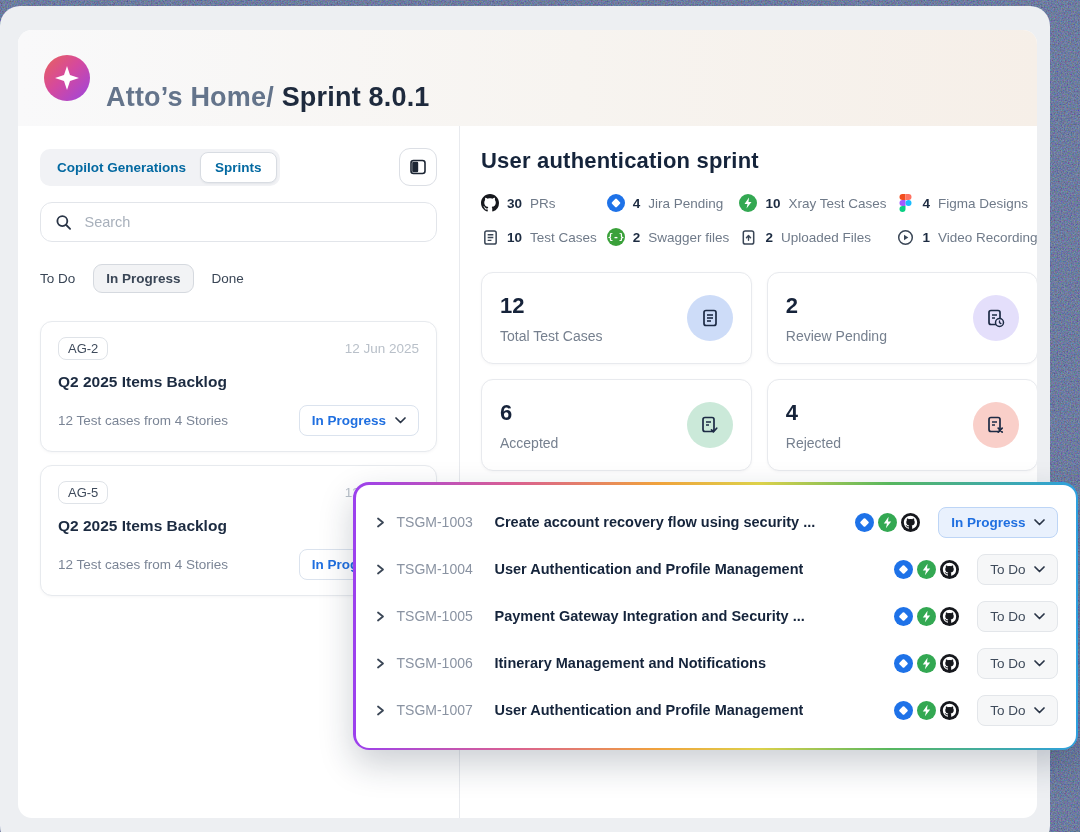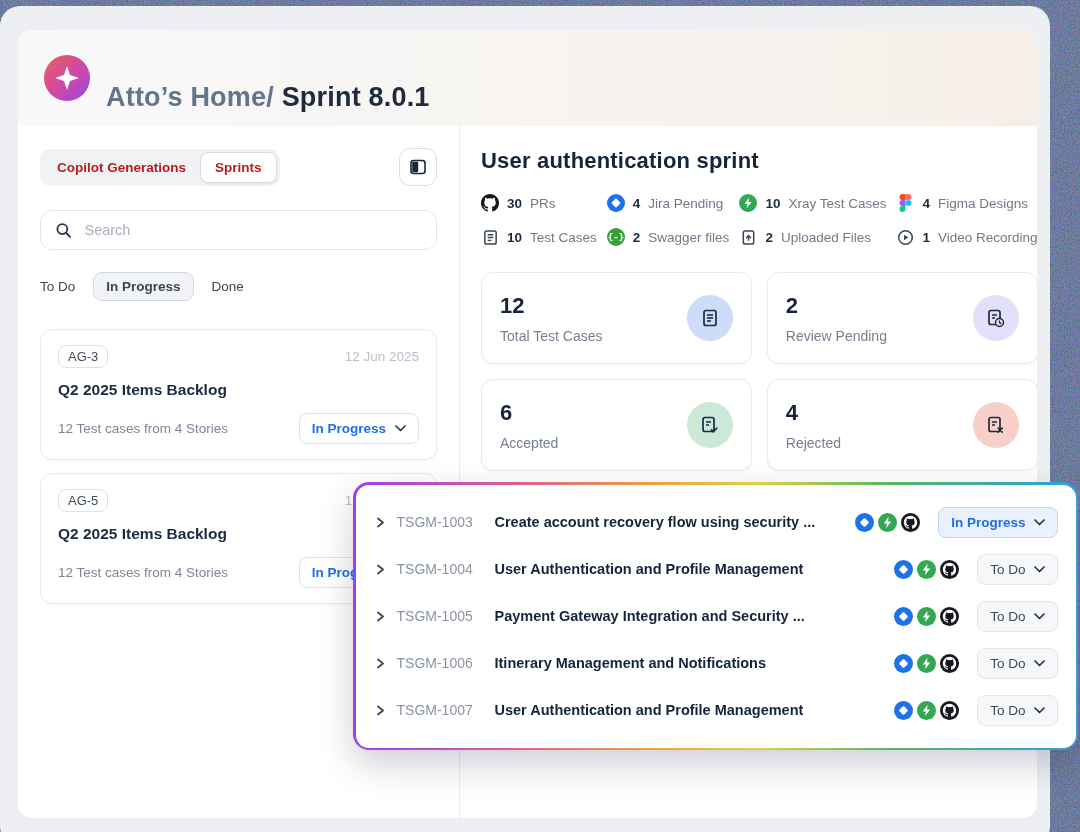--- a/index.html
+++ b/index.html
@@ -26,7 +26,7 @@
   .sidebar { width:442px; flex:0 0 auto; border-right:1px solid #e8eaee; padding:22px; }
   .side-top { display:flex; align-items:center; justify-content:space-between; }
   .seg { display:flex; align-items:center; background:#f1f2f5; border-radius:10px; padding:3px; }
-  .seg-item { font-size:13.5px; font-weight:600; color:#b91c1c; padding:7px 14px; border-radius:8px; cursor:pointer; white-space:nowrap; }
+  .seg-item { font-size:13.5px; font-weight:600; color:#0369a1; padding:7px 14px; border-radius:8px; cursor:pointer; white-space:nowrap; }
   .seg-item.active { background:#ffffff; border:1px solid #d8dce2; box-shadow:0 1px 2px rgba(20,30,50,.06); }
   .panel-btn { width:38px; height:38px; border-radius:11px; background:#fff; border:1px solid #dcdfe5; display:flex; align-items:center; justify-content:center; cursor:pointer; }
 

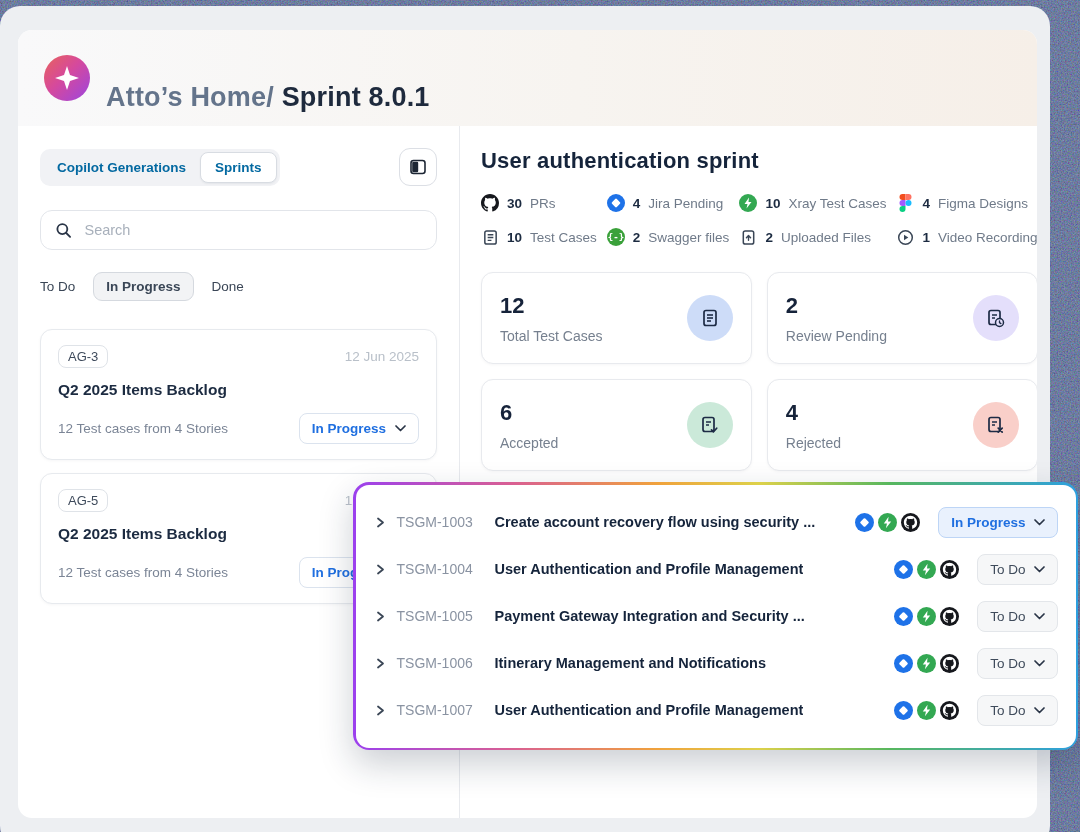--- a/index.html
+++ b/index.html
@@ -30,7 +30,7 @@
   .seg-item.active { background:#ffffff; border:1px solid #d8dce2; box-shadow:0 1px 2px rgba(20,30,50,.06); }
   .panel-btn { width:38px; height:38px; border-radius:11px; background:#fff; border:1px solid #dcdfe5; display:flex; align-items:center; justify-content:center; cursor:pointer; }
 
-  .search-box { margin-top:24px; height:40px; border:1px solid #e2e5ea; border-radius:12px; background:#fff; display:flex; align-items:center; gap:12px; padding:0 14px; }
+  .search-box { margin-top:16px; height:40px; border:1px solid #e2e5ea; border-radius:12px; background:#fff; display:flex; align-items:center; gap:12px; padding:0 14px; }
   .search-box input { border:none; outline:none; font-size:14.5px; color:#33404f; width:100%; font-family:"Liberation Sans",sans-serif; background:transparent; }
   .search-box input::placeholder { color:#a8b0bb; }
 

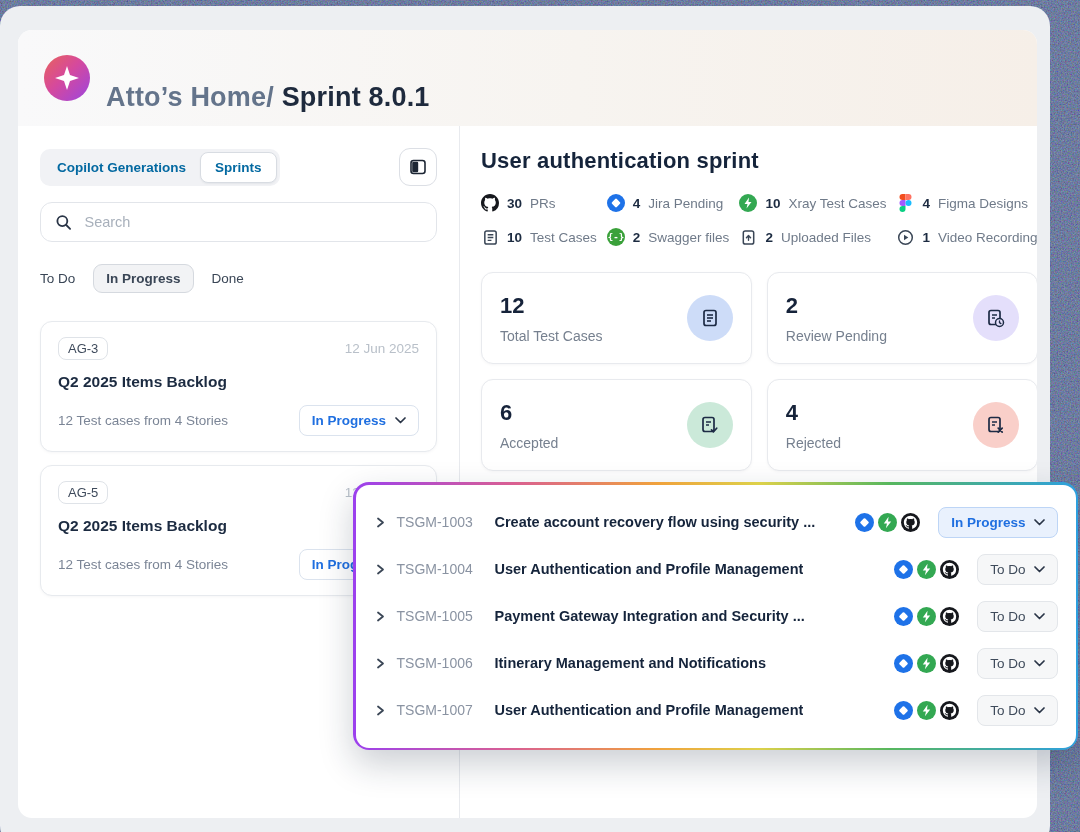--- a/index.html
+++ b/index.html
@@ -139,7 +139,7 @@
 
         <div class="s-card">
           <div class="s-card-top">
-            <span class="s-badge">AG-3</span>
+            <span class="s-badge">AG-2</span>
             <span class="s-date">12 Jun 2025</span>
           </div>
           <div class="s-title">Q2 2025 Items Backlog</div>

